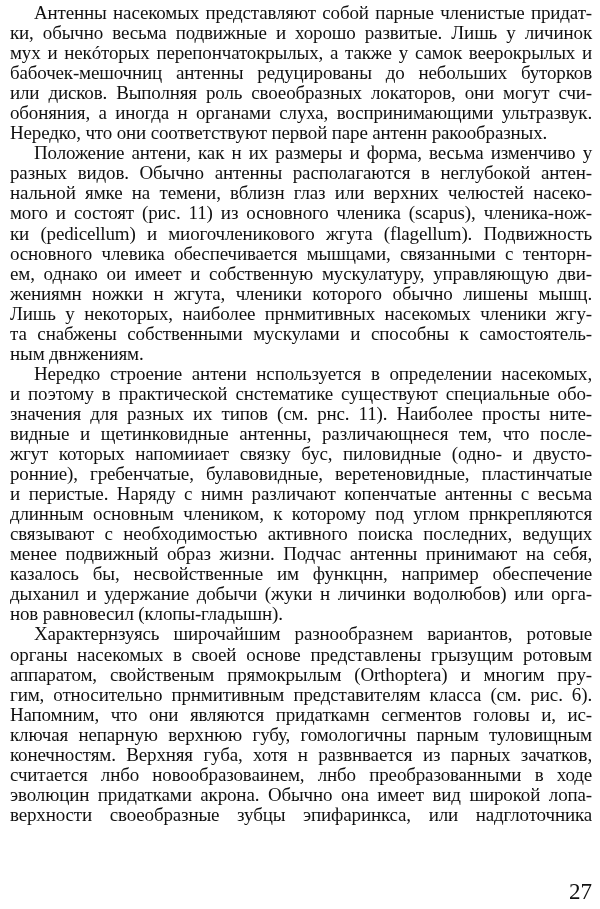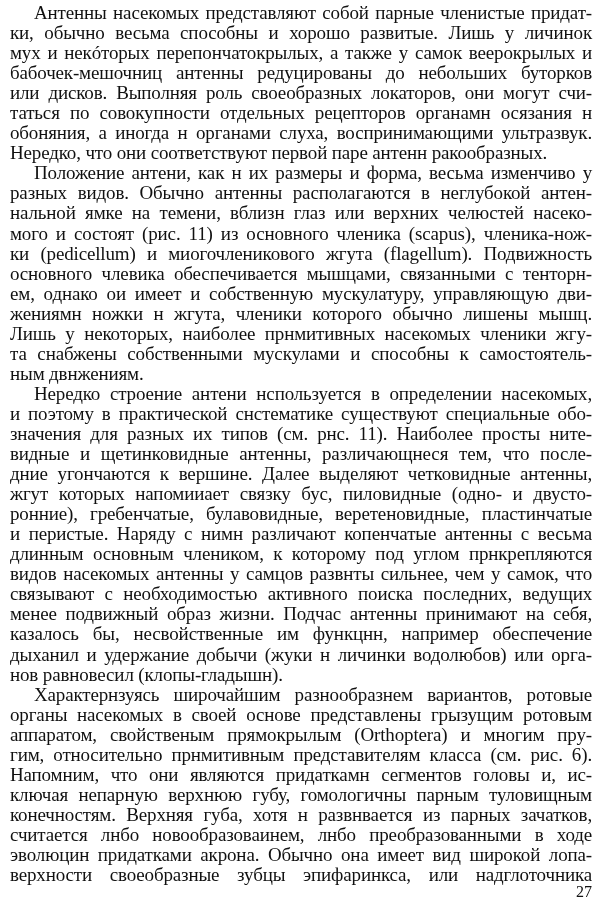--- a/index.html
+++ b/index.html
@@ -53,7 +53,7 @@
 <div class="page">
   <div class="paragraph">
     <span class="line indent">Антенны насекомых представляют собой парные членистые придат-</span>
-    <span class="line">ки, обычно весьма способны и хорошо развитые. Лишь у личинок</span>
+    <span class="line">ки, обычно весьма подвижные и хорошо развитые. Лишь у личинок</span>
     <span class="line">мух и некóторых перепончатокрылых, а также у самок веерокрылых и</span>
     <span class="line">бабочек-мешочниц антенны редуцированы до небольших буторков</span>
     <span class="line">или дисков. Выполняя роль своеобразных локаторов, они могут счи-</span>

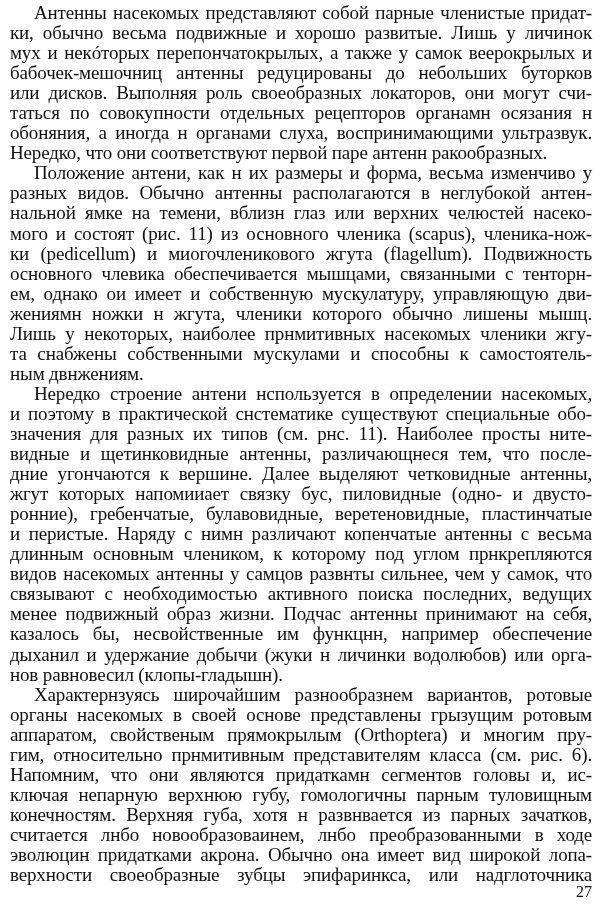--- a/index.html
+++ b/index.html
@@ -57,7 +57,6 @@
     <span class="line">мух и некóторых перепончатокрылых, а также у самок веерокрылых и</span>
     <span class="line">бабочек-мешочниц антенны редуцированы до небольших буторков</span>
     <span class="line">или дисков. Выполняя роль своеобразных локаторов, они могут счи-</span>
-    <span class="line">таться по совокупности отдельных рецепторов органамн осязания н</span>
     <span class="line">обоняния, а иногда н органами слуха, воспринимающими ультразвук.</span>
     <span class="line last">Нередко, что они соответствуют первой паре антенн ракообразных.</span>
   </div>

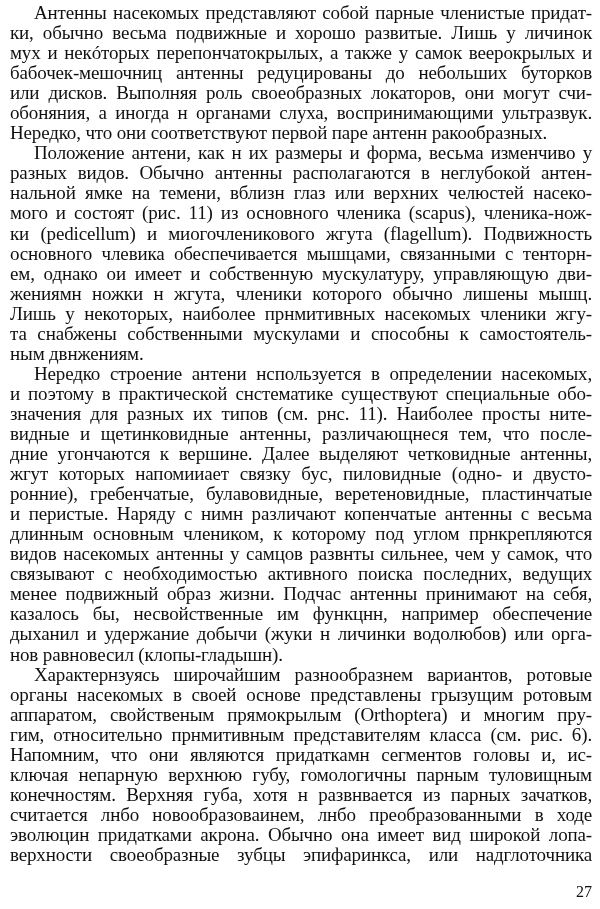--- a/index.html
+++ b/index.html
@@ -80,7 +80,6 @@
     <span class="line">и поэтому в практической снстематике существуют специальные обо-</span>
     <span class="line">значения для разных их типов (см. рнс. 11). Наиболее просты ните-</span>
     <span class="line">видные и щетинковидные антенны, различающнеся тем, что после-</span>
-    <span class="line">дние угончаются к вершине. Далее выделяют четковидные антенны,</span>
     <span class="line">жгут которых напомииает связку бус, пиловидные (одно- и двусто-</span>
     <span class="line">ронние), гребенчатые, булавовидные, веретеновидные, пластинчатые</span>
     <span class="line">и перистые. Наряду с нимн  различают копенчатые антенны с весьма</span>

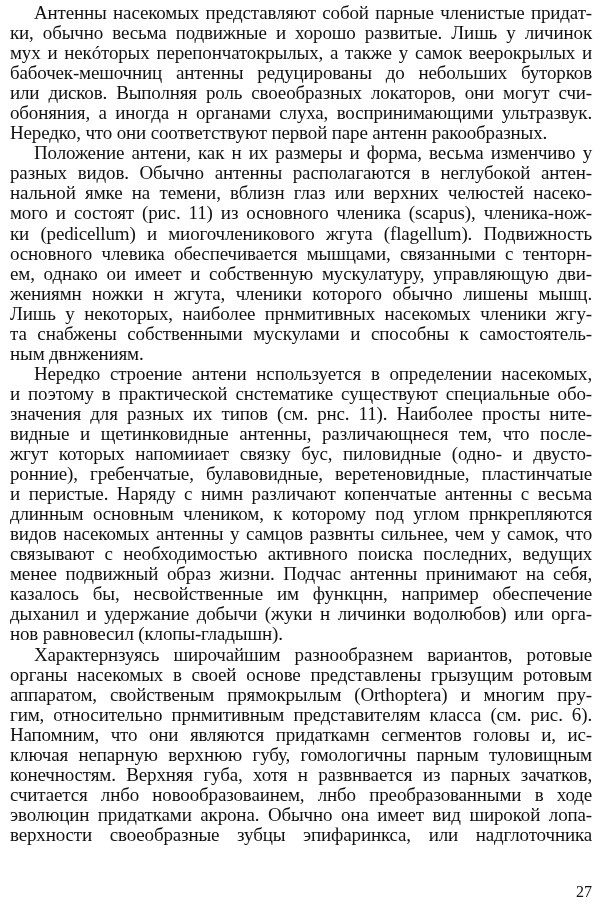--- a/index.html
+++ b/index.html
@@ -84,7 +84,6 @@
     <span class="line">ронние), гребенчатые, булавовидные, веретеновидные, пластинчатые</span>
     <span class="line">и перистые. Наряду с нимн  различают копенчатые антенны с весьма</span>
     <span class="line">длинным основным члеником, к которому под углом прнкрепляются</span>
-    <span class="line">видов насекомых антенны у самцов развнты сильнее, чем у самок, что</span>
     <span class="line">связывают с необходимостью активного поиска последних, ведущих</span>
     <span class="line">менее подвижный образ жизни. Подчас антенны принимают на себя,</span>
     <span class="line">казалось бы, несвойственные им функцнн, например обеспечение</span>

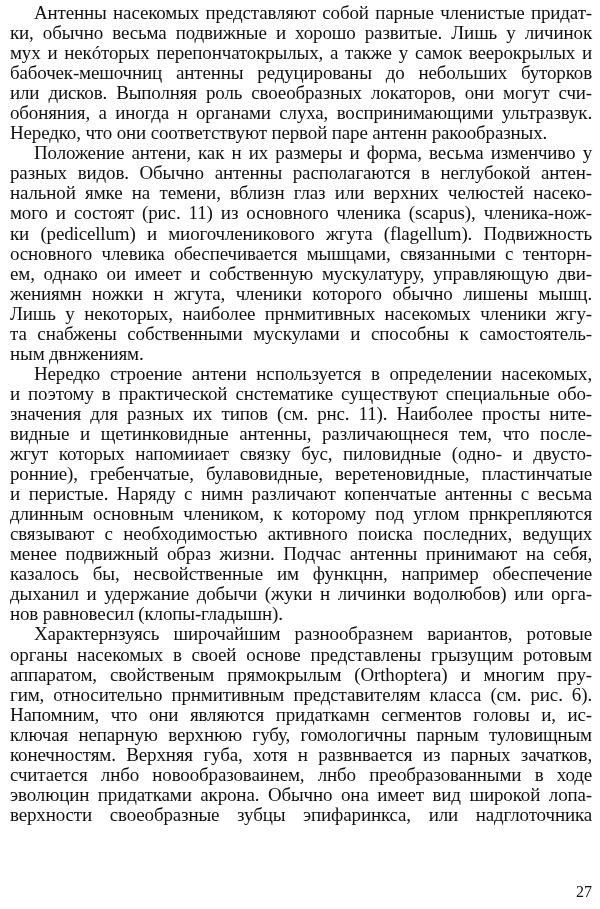--- a/index.html
+++ b/index.html
@@ -42,7 +42,7 @@
       position: absolute;
       right: 8px;
       top: 882px;
-      font-size: 16px;
+      font-size: 23px;
       line-height: 20px;
       font-family: "Liberation Serif", "DejaVu Serif", serif;
     }

